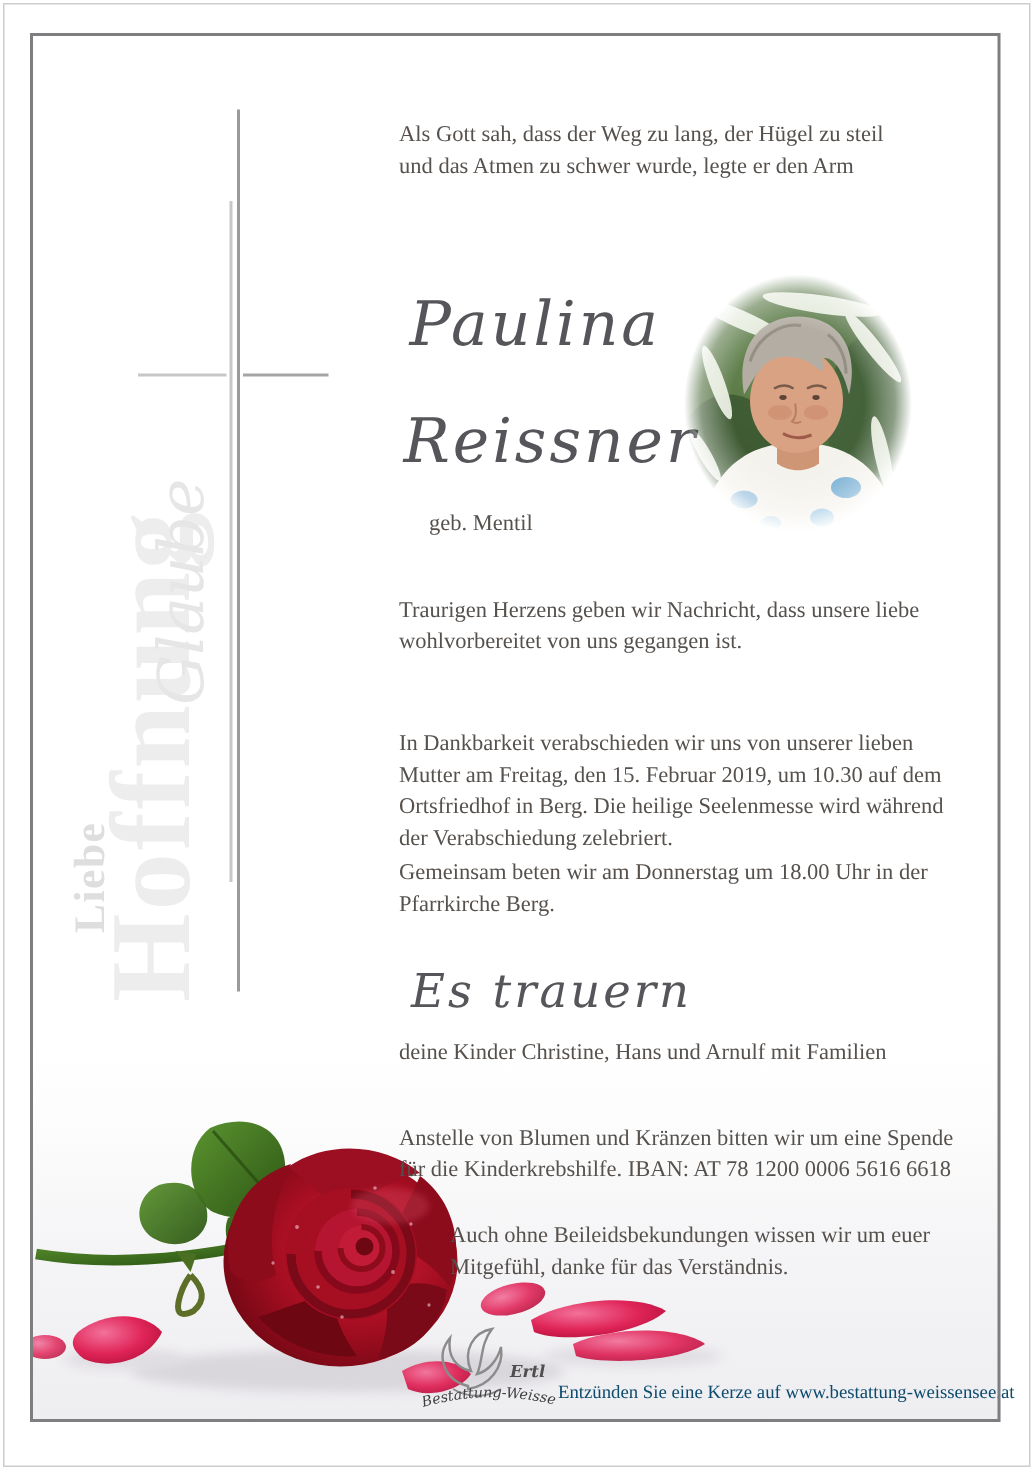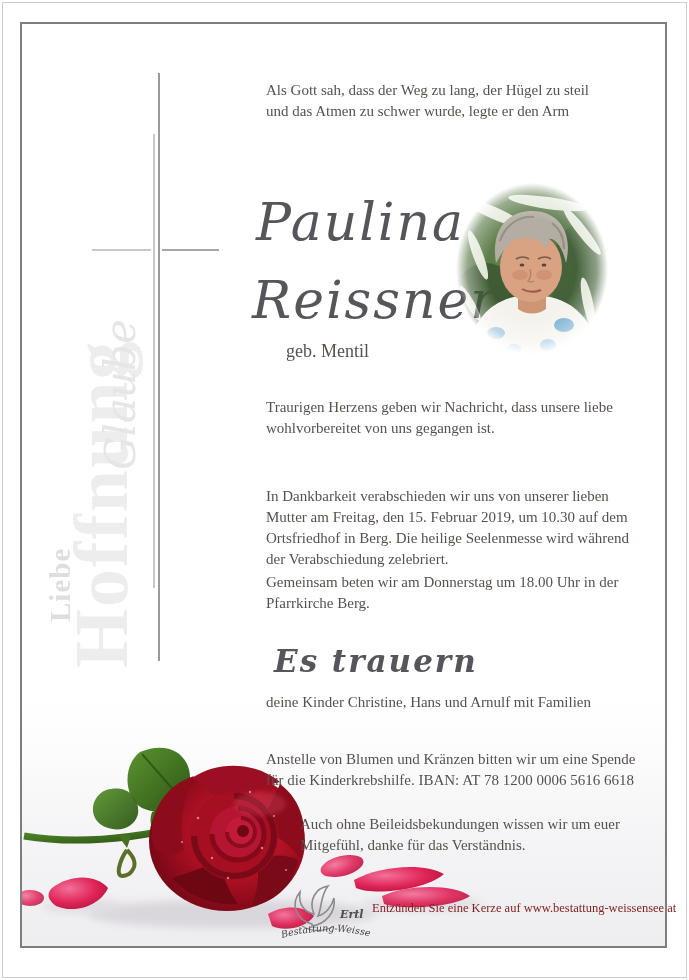--- a/index.html
+++ b/index.html
@@ -24,7 +24,7 @@
   .tb{position:absolute;font-size:15px;line-height:21px;z-index:2;}
   .tb div{white-space:nowrap;}
   .script{font-family:"DejaVu Serif",serif;font-style:italic;color:#55555a;letter-spacing:2px;z-index:2;position:absolute;white-space:nowrap;}
-  .name{font-size:52px;}
+  .name{font-size:41px;margin-left:17px;}
   .es-trauern{font-size:31px;font-weight:bold;}
   .maiden{position:absolute;font-size:18px;z-index:2;}
   

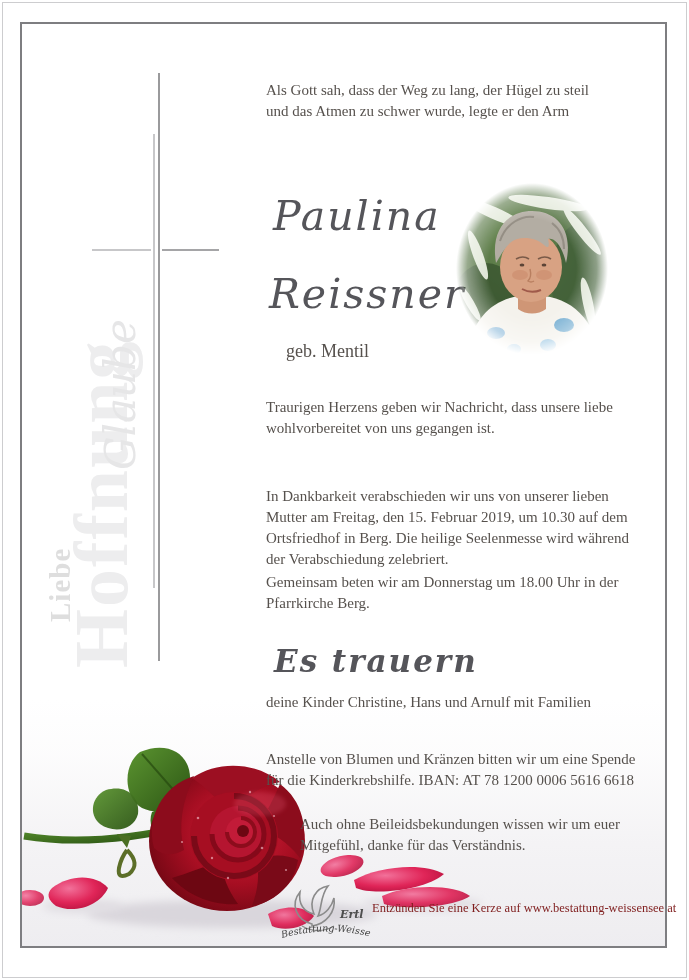--- a/index.html
+++ b/index.html
@@ -26,7 +26,7 @@
   .script{font-family:"DejaVu Serif",serif;font-style:italic;color:#55555a;letter-spacing:2px;z-index:2;position:absolute;white-space:nowrap;}
   .name{font-size:41px;margin-left:17px;}
   .es-trauern{font-size:31px;font-weight:bold;}
-  .maiden{position:absolute;font-size:18px;z-index:2;}
+  .maiden{position:absolute;font-size:15px;z-index:2;}
   
   .photo-strip{position:absolute;left:22px;top:700px;width:645px;height:248px;overflow:hidden;z-index:1;
      background:linear-gradient(180deg, rgba(244,243,245,0) 0%, rgba(244,243,245,0.25) 22%, #f4f3f5 58%, #eeedf0 100%);}

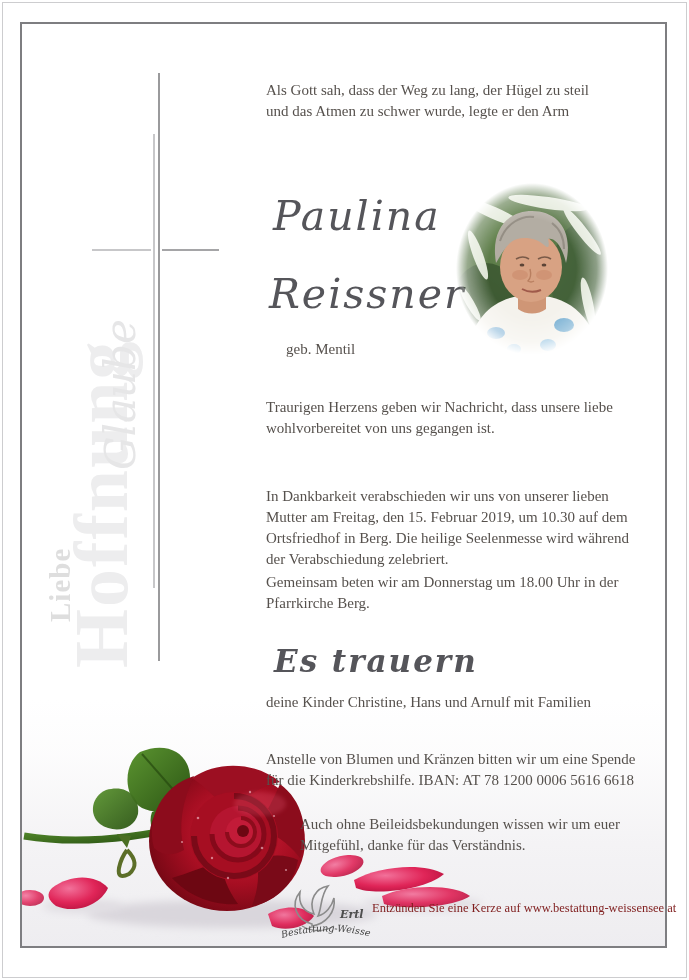--- a/index.html
+++ b/index.html
@@ -25,7 +25,7 @@
   .tb div{white-space:nowrap;}
   .script{font-family:"DejaVu Serif",serif;font-style:italic;color:#55555a;letter-spacing:2px;z-index:2;position:absolute;white-space:nowrap;}
   .name{font-size:41px;margin-left:17px;}
-  .es-trauern{font-size:31px;font-weight:bold;}
+  .es-trauern{font-size:31px;}
   .maiden{position:absolute;font-size:15px;z-index:2;}
   
   .photo-strip{position:absolute;left:22px;top:700px;width:645px;height:248px;overflow:hidden;z-index:1;

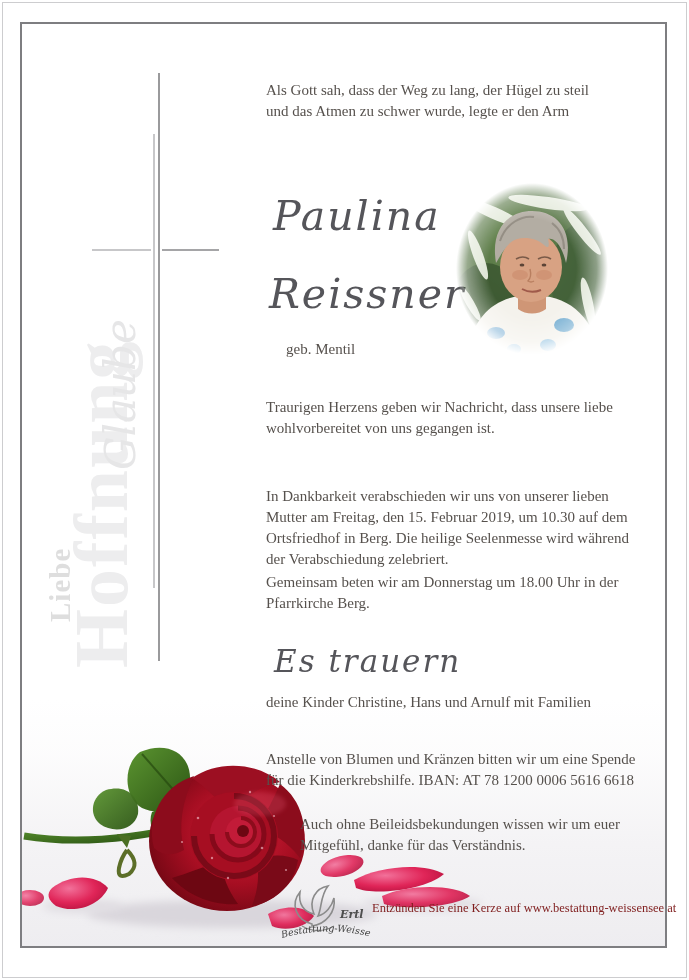--- a/index.html
+++ b/index.html
@@ -33,7 +33,7 @@
   .rose-svg{position:absolute;left:0;bottom:0;}
   .portrait{position:absolute;left:456px;top:183px;z-index:2;}
   .logo{position:absolute;left:282px;top:884px;z-index:3;}
-  .candle-note{position:absolute;left:372px;top:901px;font-size:12.5px;color:#7f1d1d;z-index:3;white-space:nowrap;}
+  .candle-note{position:absolute;left:372px;top:921px;font-size:12.5px;color:#0c4a6e;z-index:3;white-space:nowrap;}
 </style>
 </head>
 <body>

